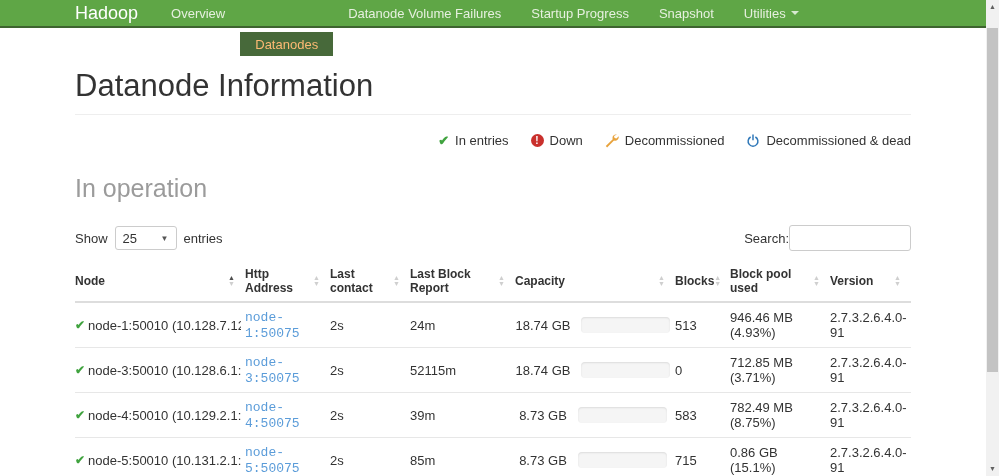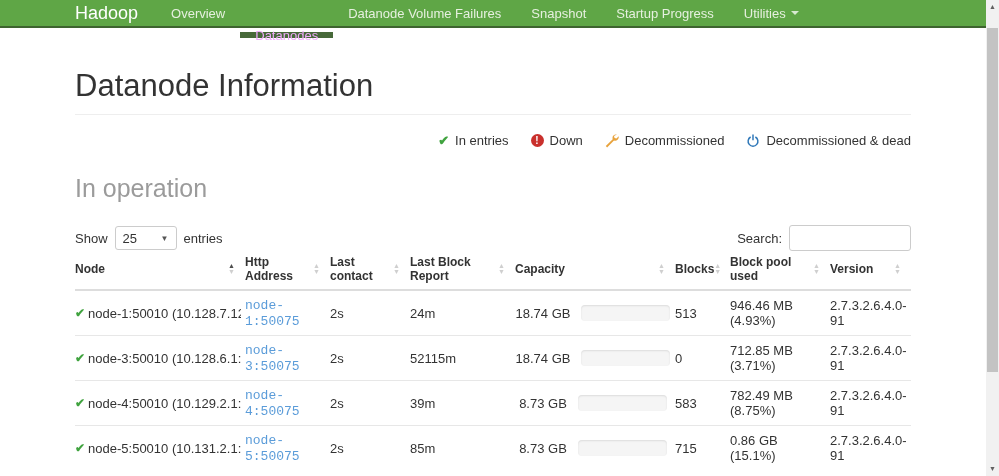--- a/index.html
+++ b/index.html
@@ -21,7 +21,7 @@
     display:flex; align-items:center; cursor:pointer;
   }
   .nav-item {
-    color:#e6f0df; font-size:13px; padding:3px 15px;
+    color:#e6f0df; font-size:13px; padding:12px 15px;
     display:flex; align-items:center; gap:5px; cursor:pointer; text-decoration:none;
   }
   .nav-item.active { background:#47693a; color:#f0abfc;margin-top:32px; }

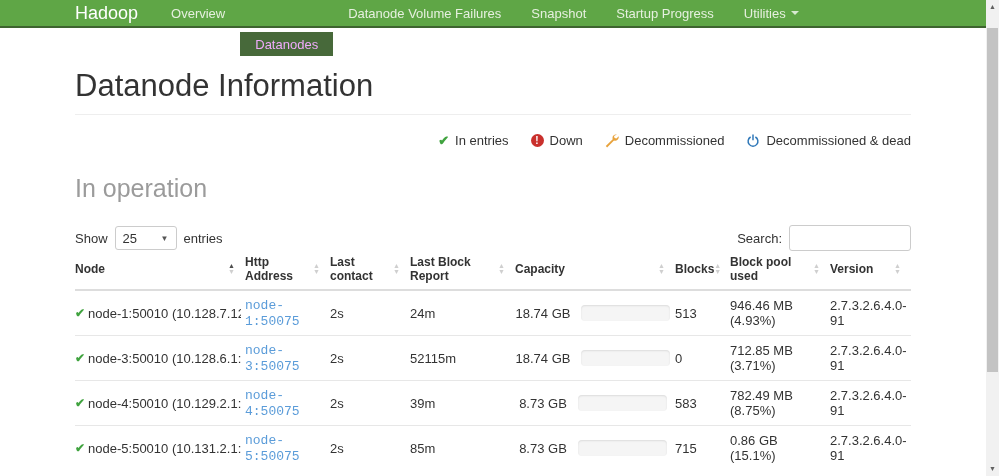--- a/index.html
+++ b/index.html
@@ -117,10 +117,10 @@
       <span>Datanode Volume Failures</span>
     </a>
     <a class="nav-item">
+      <span>Startup Progress</span>
+    </a>
+    <a class="nav-item">
       <span>Snapshot</span>
-    </a>
-    <a class="nav-item">
-      <span>Startup Progress</span>
     </a>
     <a class="nav-item">
       <span>Utilities</span>

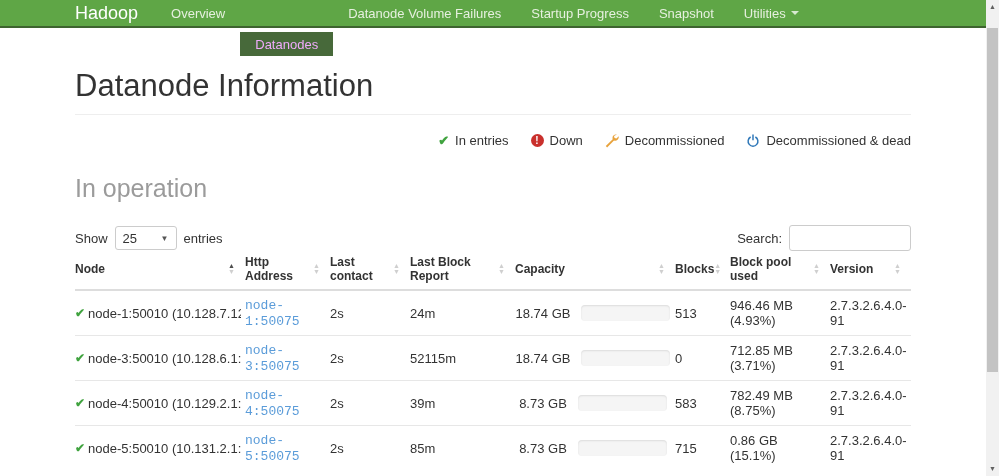--- a/index.html
+++ b/index.html
@@ -24,7 +24,7 @@
     color:#e6f0df; font-size:13px; padding:12px 15px;
     display:flex; align-items:center; gap:5px; cursor:pointer; text-decoration:none;
   }
-  .nav-item.active { background:#47693a; color:#f0abfc;margin-top:32px; }
+  .nav-item.active { background:#47693a; color:#fdba74;margin-top:32px; }
   .caret {
     width:0; height:0; display:inline-block;
     border-top:4px solid rgba(255,255,255,.75);

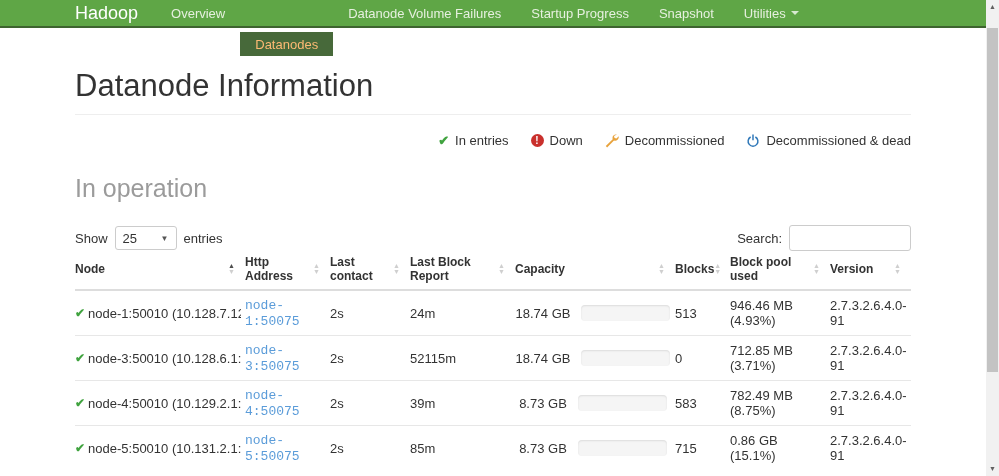--- a/index.html
+++ b/index.html
@@ -51,7 +51,7 @@
   .section-title { font-size:25px; font-weight:normal; color:#9b9b9b; margin:26px 0 22px; }
 
   
-  .controls { display:flex; justify-content:space-between; align-items:center; }
+  .controls { display:flex; justify-content:space-between; align-items:center; margin-bottom:12px; }
   .show-entries { display:flex; align-items:center; gap:7px; }
   .select-box {
     width:62px; height:24px; border:1px solid #ccc; border-radius:3px; background:#fff;

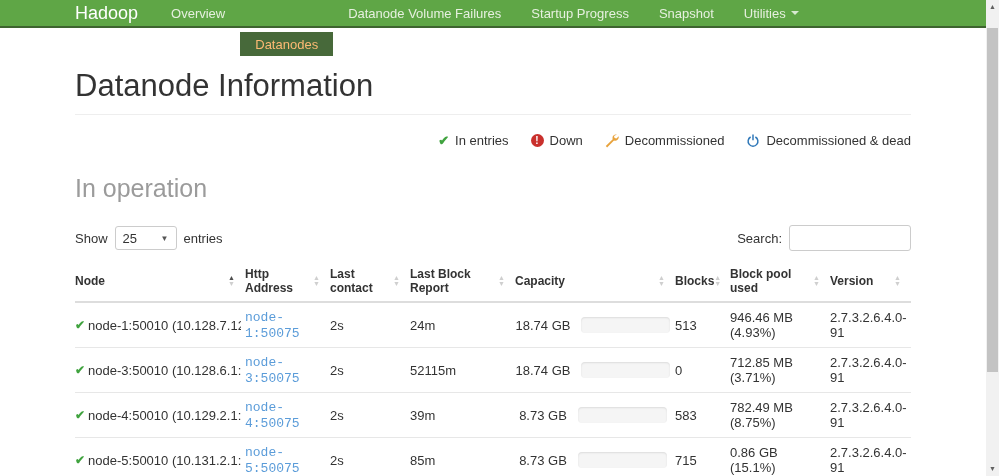--- a/index.html
+++ b/index.html
@@ -59,7 +59,7 @@
     padding:0 7px; cursor:pointer;
   }
   .select-caret { font-size:8px; color:#555; }
-  .search-wrap { display:flex; align-items:center; gap:7px; }
+  .search-wrap { display:flex; align-items:center; }
   .search-input {
     width:122px; height:26px; border:1px solid #ccc; border-radius:3px;
     padding:0 6px; font-family:"Liberation Sans",sans-serif; font-size:13px;

